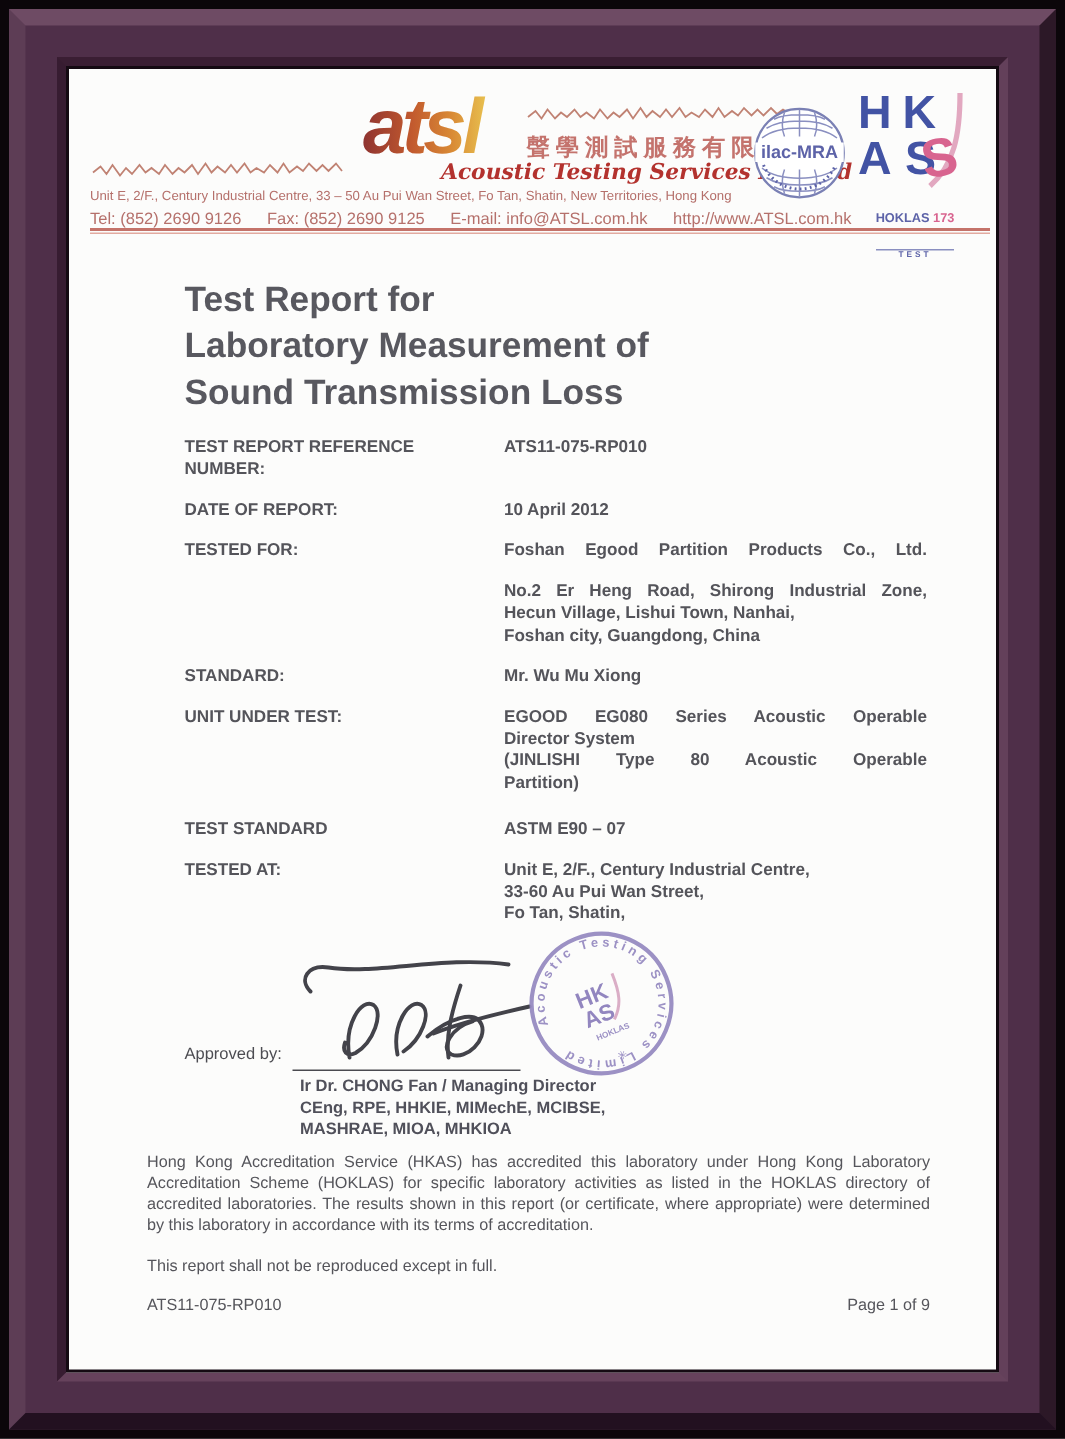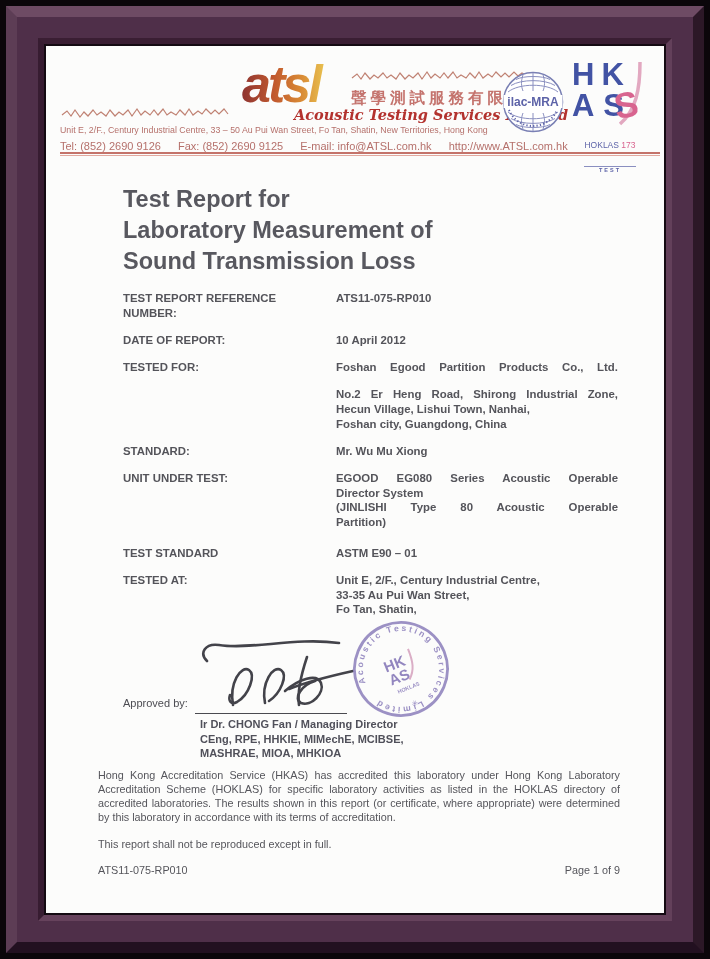--- a/index.html
+++ b/index.html
@@ -23,7 +23,7 @@
            font-style:italic;font-weight:bold;font-size:14.5px;color:#b3322e;white-space:nowrap;}
   .ilac{position:absolute;left:455px;top:24px;}
   .hkas{position:absolute;left:524px;top:12px;width:80px;text-align:center;}
-  .hoklas-line{margin-top:-2px;font-size:8.5px;font-weight:normal;color:#5d63a8;
+  .hoklas-line{margin-top:-2px;font-size:8.5px;font-weight:bold;color:#5d63a8;
                border-bottom:1px solid #8a8fc0;display:inline-block;padding-bottom:16px;}
   .hoklas-num{color:#d8648f;}
   .hoklas-sub{font-size:5.5px;font-weight:bold;color:#5d63a8;letter-spacing:2px;margin-top:0;}

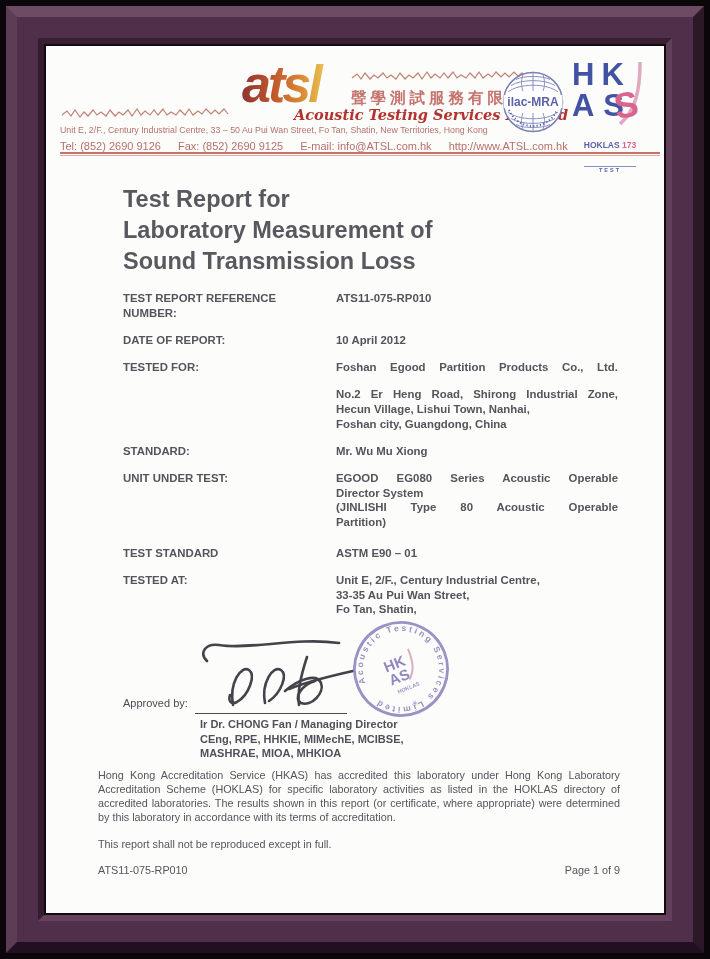--- a/index.html
+++ b/index.html
@@ -169,7 +169,7 @@
 
         <div class="drow gap-top">
           <div class="dlabel">TEST STANDARD</div>
-          <div>ASTM E90 – 01</div>
+          <div>ASTM E90 – 07</div>
         </div>
 
         <div class="drow">

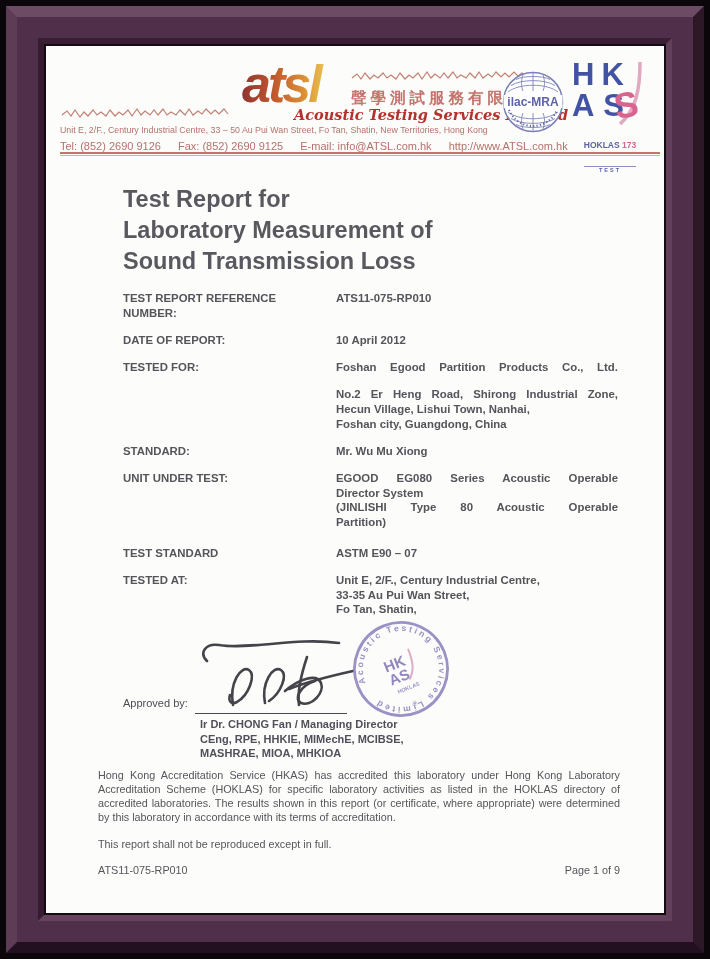--- a/index.html
+++ b/index.html
@@ -176,7 +176,7 @@
           <div class="dlabel">TESTED AT:</div>
           <div>
             <div>Unit E, 2/F., Century Industrial Centre,</div>
-            <div>33-35 Au Pui Wan Street,</div>
+            <div>33-60 Au Pui Wan Street,</div>
             <div>Fo Tan, Shatin,</div>
           </div>
         </div>

